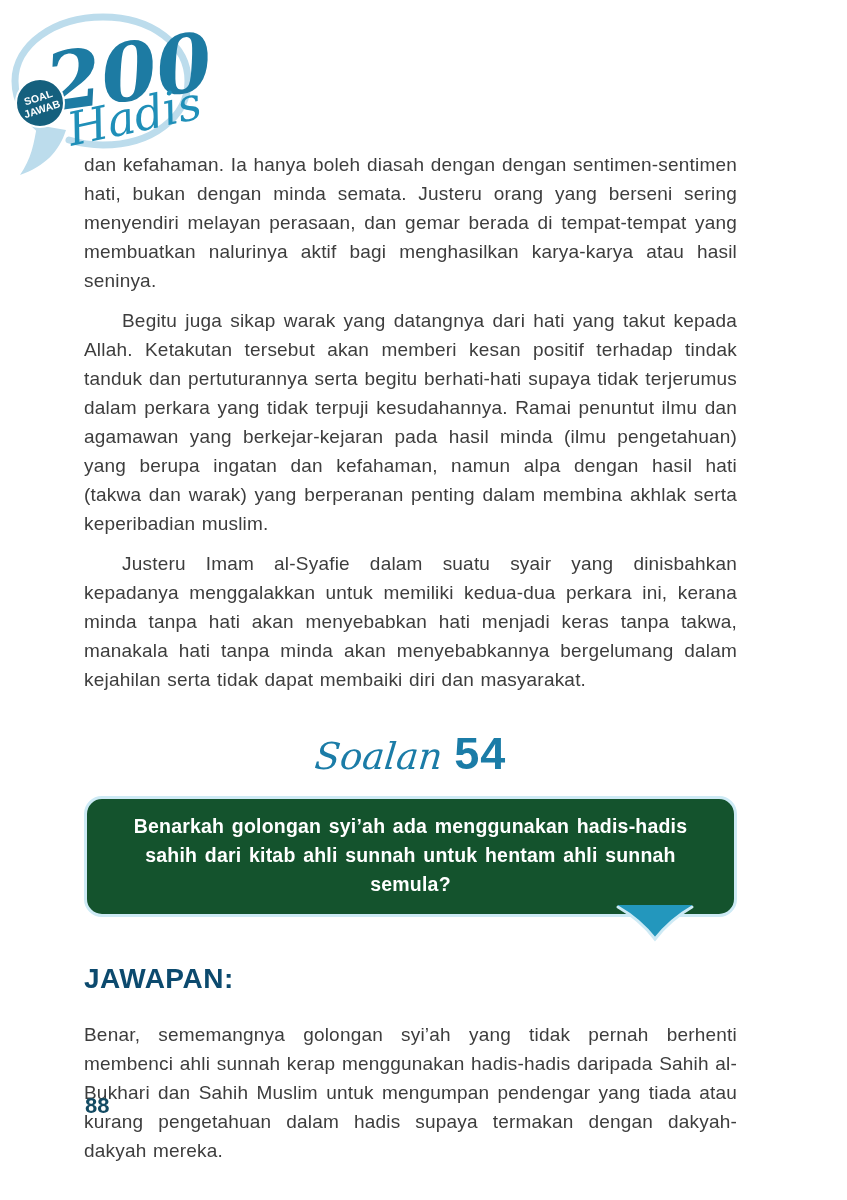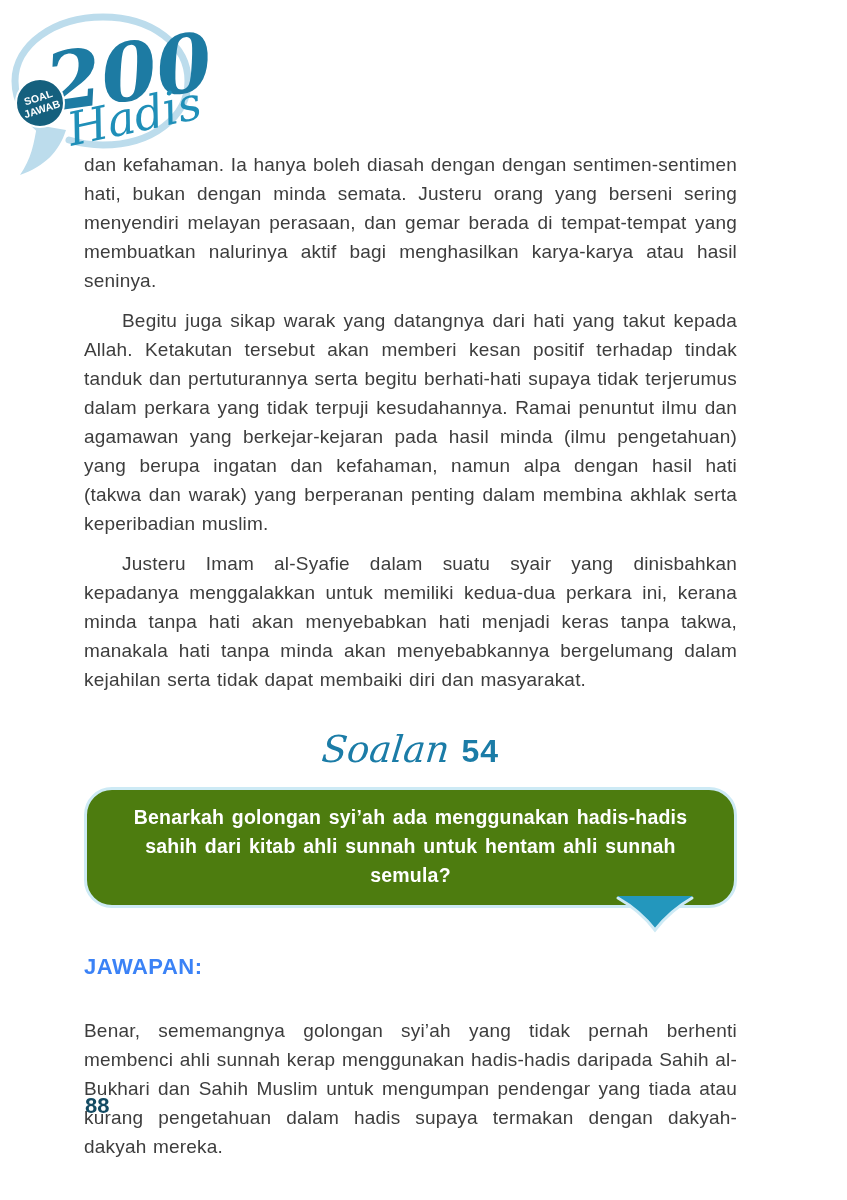--- a/index.html
+++ b/index.html
@@ -58,7 +58,7 @@
     display: inline-block;
   }
   .soalan-number {
-    font-size: 32px;
+    font-size: 45px;
     font-weight: bold;
     letter-spacing: 1px;
   }

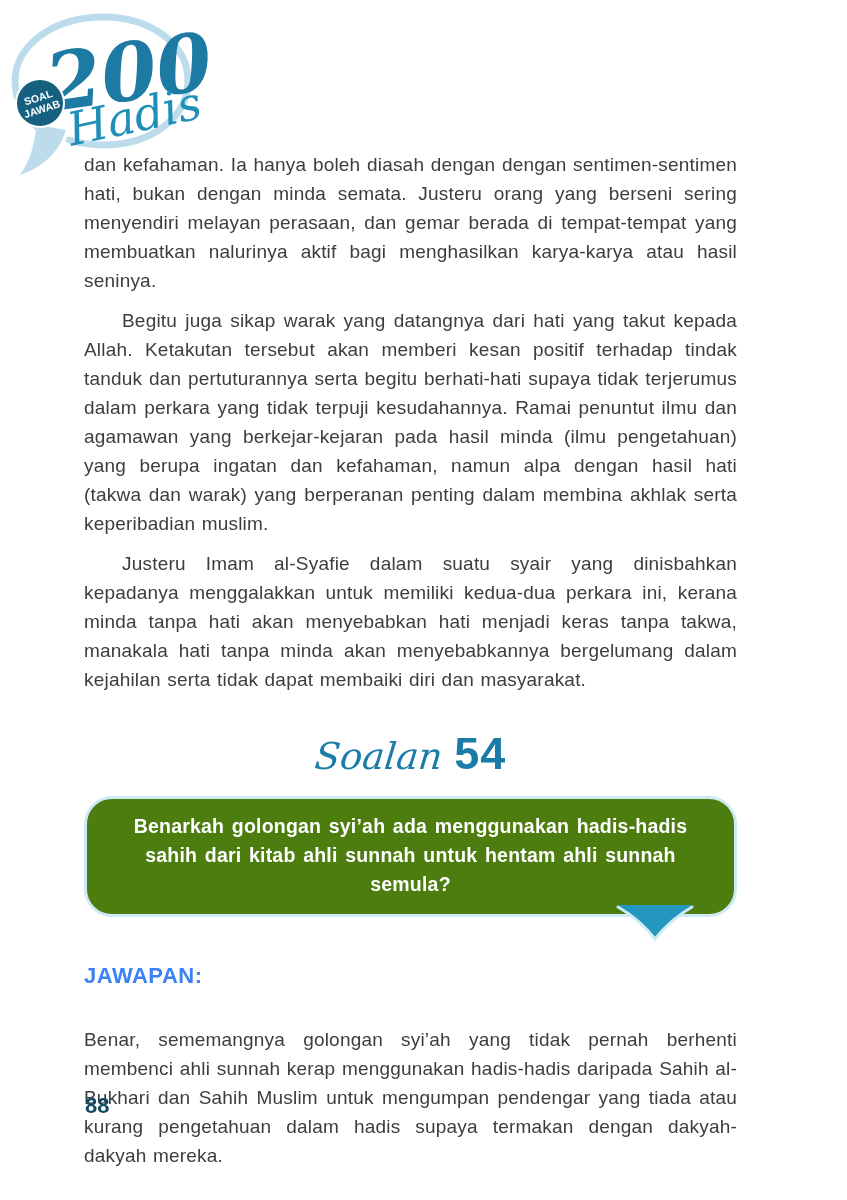--- a/index.html
+++ b/index.html
@@ -67,9 +67,9 @@
   .question-bubble {
     position: relative;
     margin-top: 16px;
-    background: #4d7c0f;
+    background: #14532d;
     border: 3px solid #cdeaf5;
-    border-radius: 28px;
+    border-radius: 18px;
     padding: 13px 26px 15px 26px;
   }
   .question-bubble p {

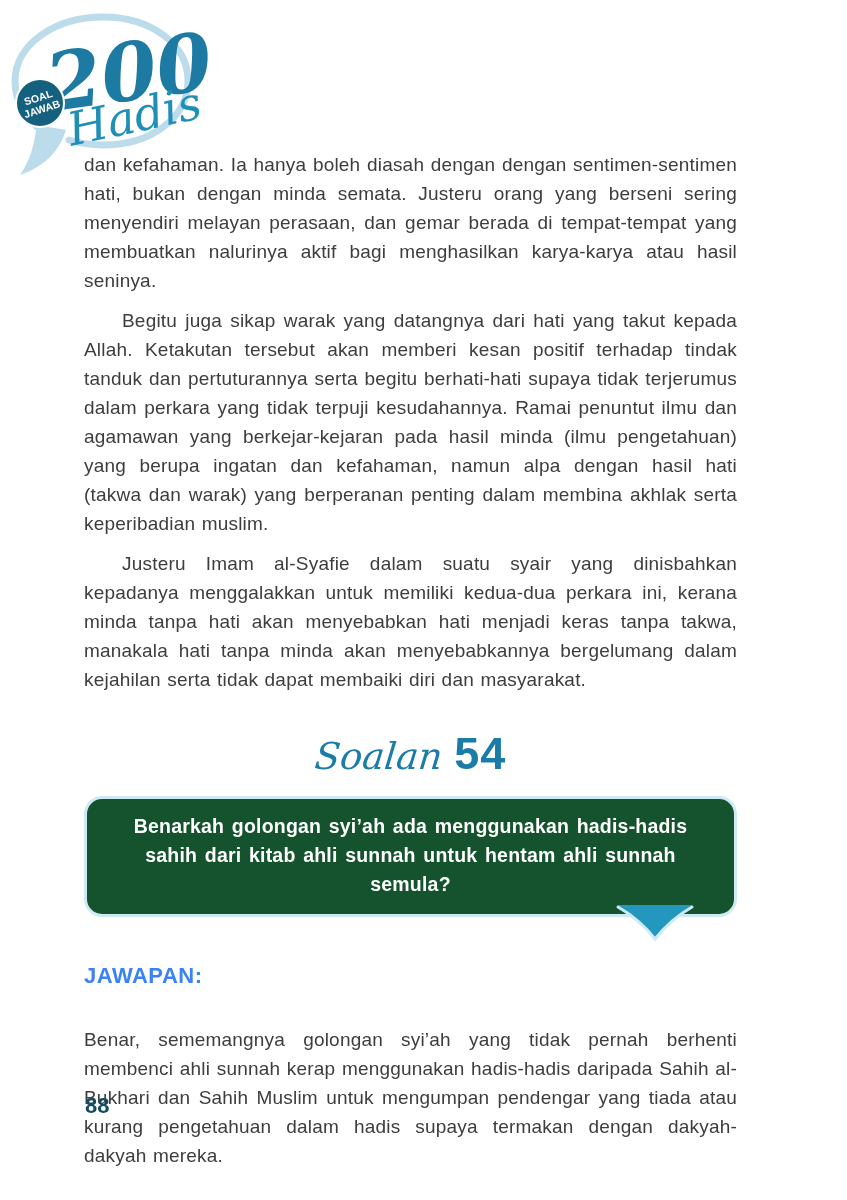--- a/index.html
+++ b/index.html
@@ -93,10 +93,10 @@
   
   .jawapan {
     margin-top: 46px;
-    margin-bottom: 36px;
-    font-size: 22px;
+    margin-bottom: 25px;
+    font-size: 28px;
     font-weight: bold;
-    color: #3b82f6;
+    color: #0c4a6e;
     letter-spacing: 0.5px;
   }
   .answer-text { margin-bottom: 2px; }

